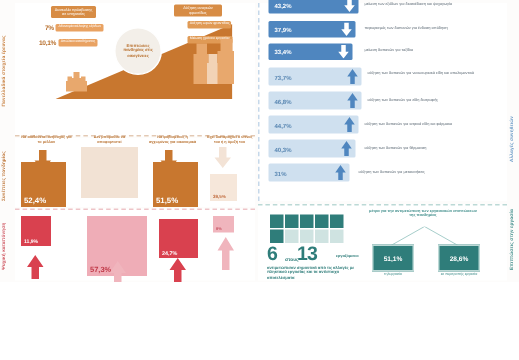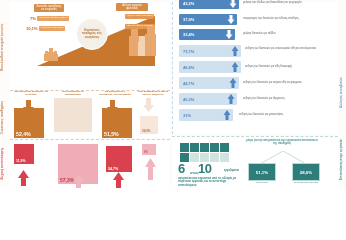--- a/index.html
+++ b/index.html
@@ -457,7 +457,7 @@
 
     <div class="bignum" style="left:6px; top:24px;">6</div>
     <div style="position:absolute; left:18px; top:34px; font-size:3.2px; color:#2f7d7a; font-weight:bold;">στους</div>
-    <div class="bignum" style="left:26px; top:24px;">10</div>
+    <div class="bignum" style="left:26px; top:24px;">13</div>
     <div style="position:absolute; left:52px; top:32px; font-size:2.6px; color:#2f7d7a; font-weight:bold;">εργαζόμενοι</div>
     <div class="bigcap" style="left:6px; top:40px;">αντιμετώπισαν σημαντικά από τις αλλαγές με πληκτικού εργασίας και τα αντίστοιχα αποτελέσματα</div>
 

